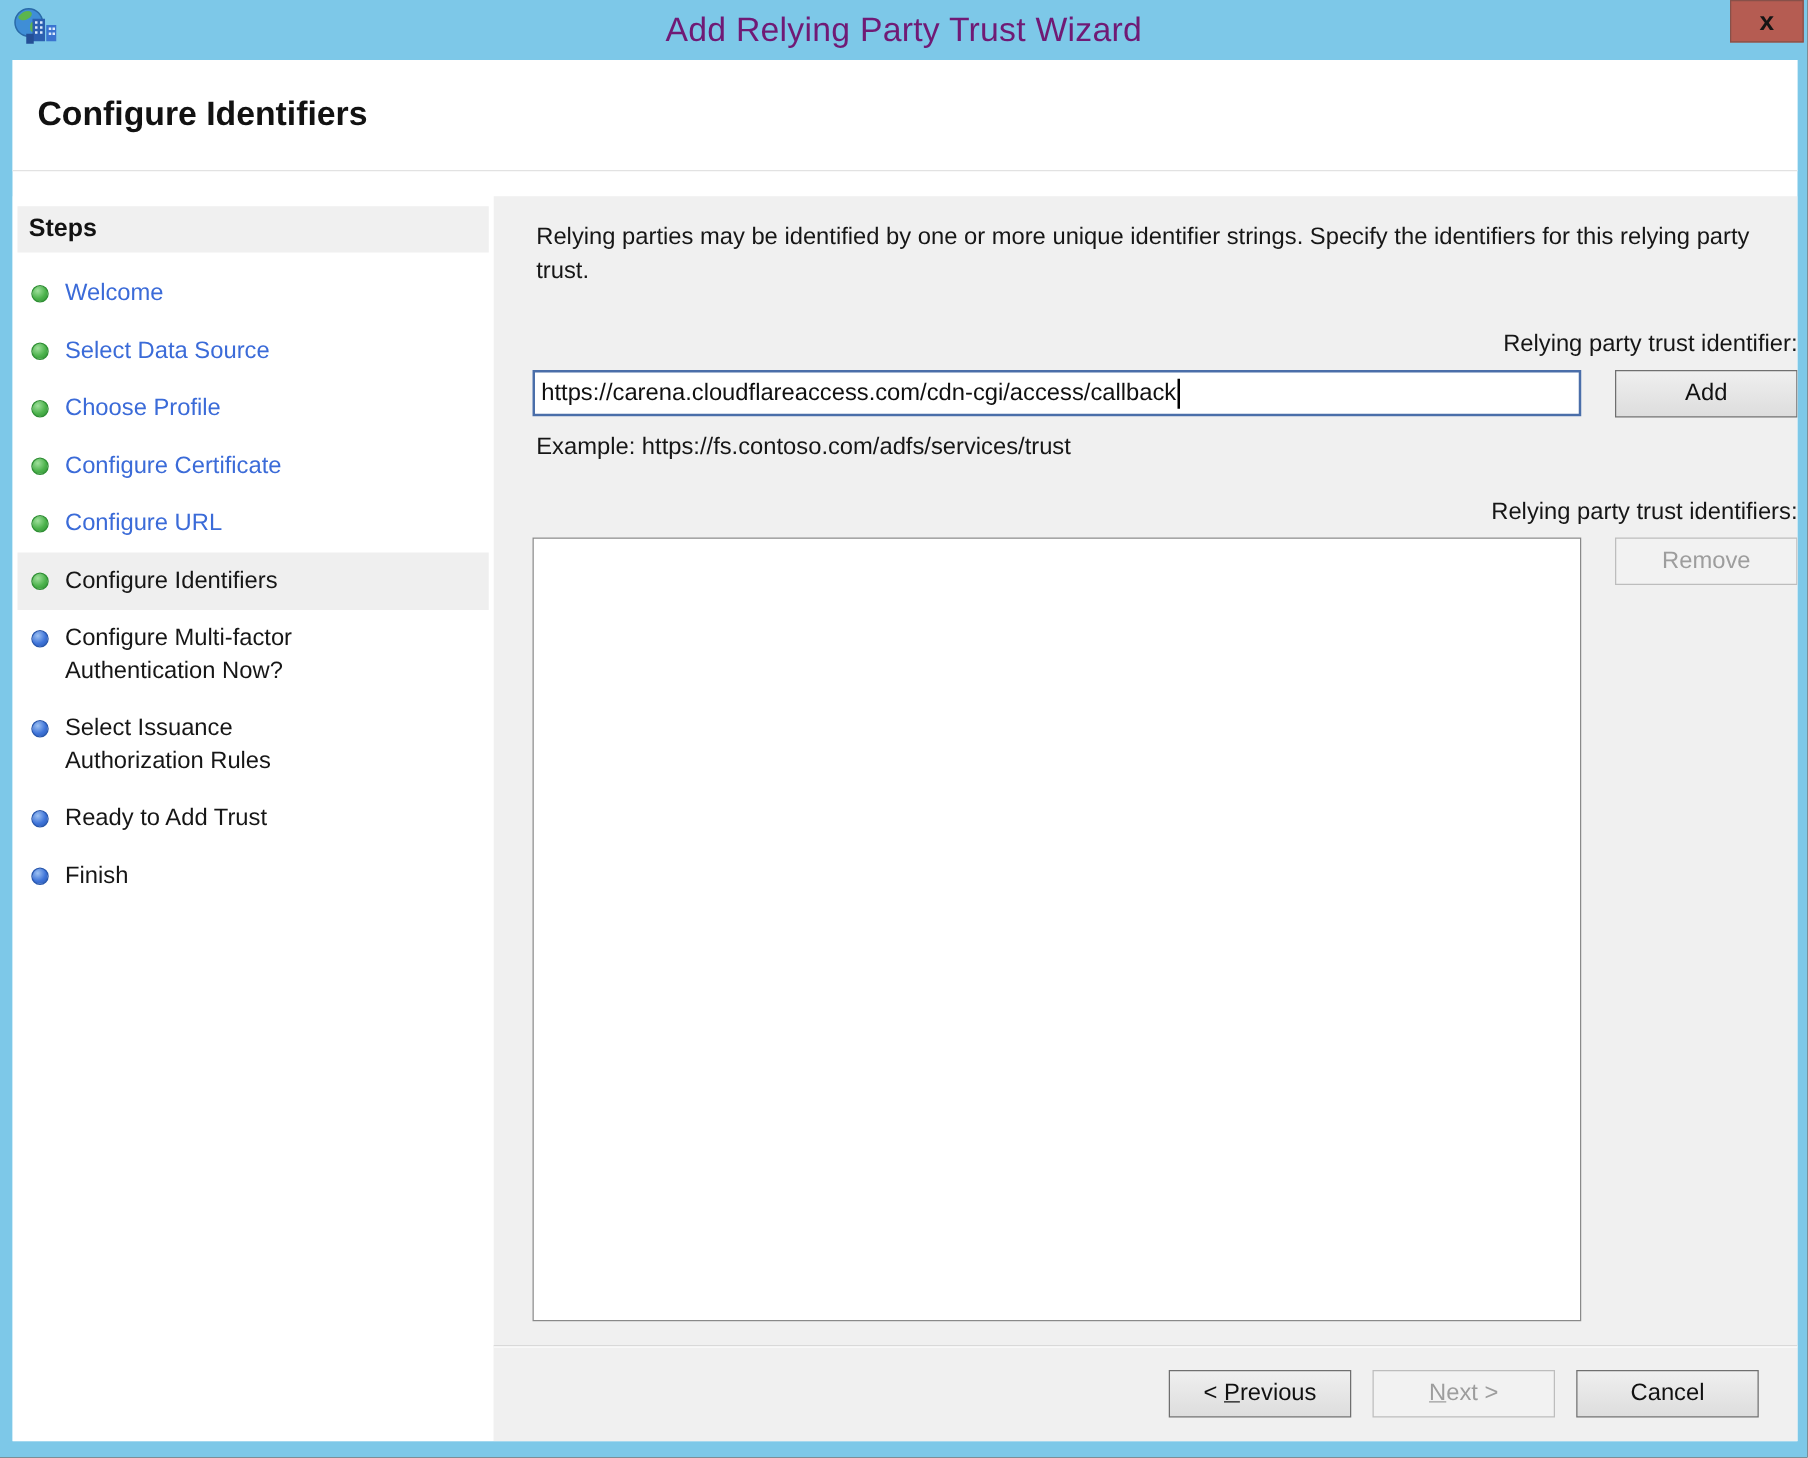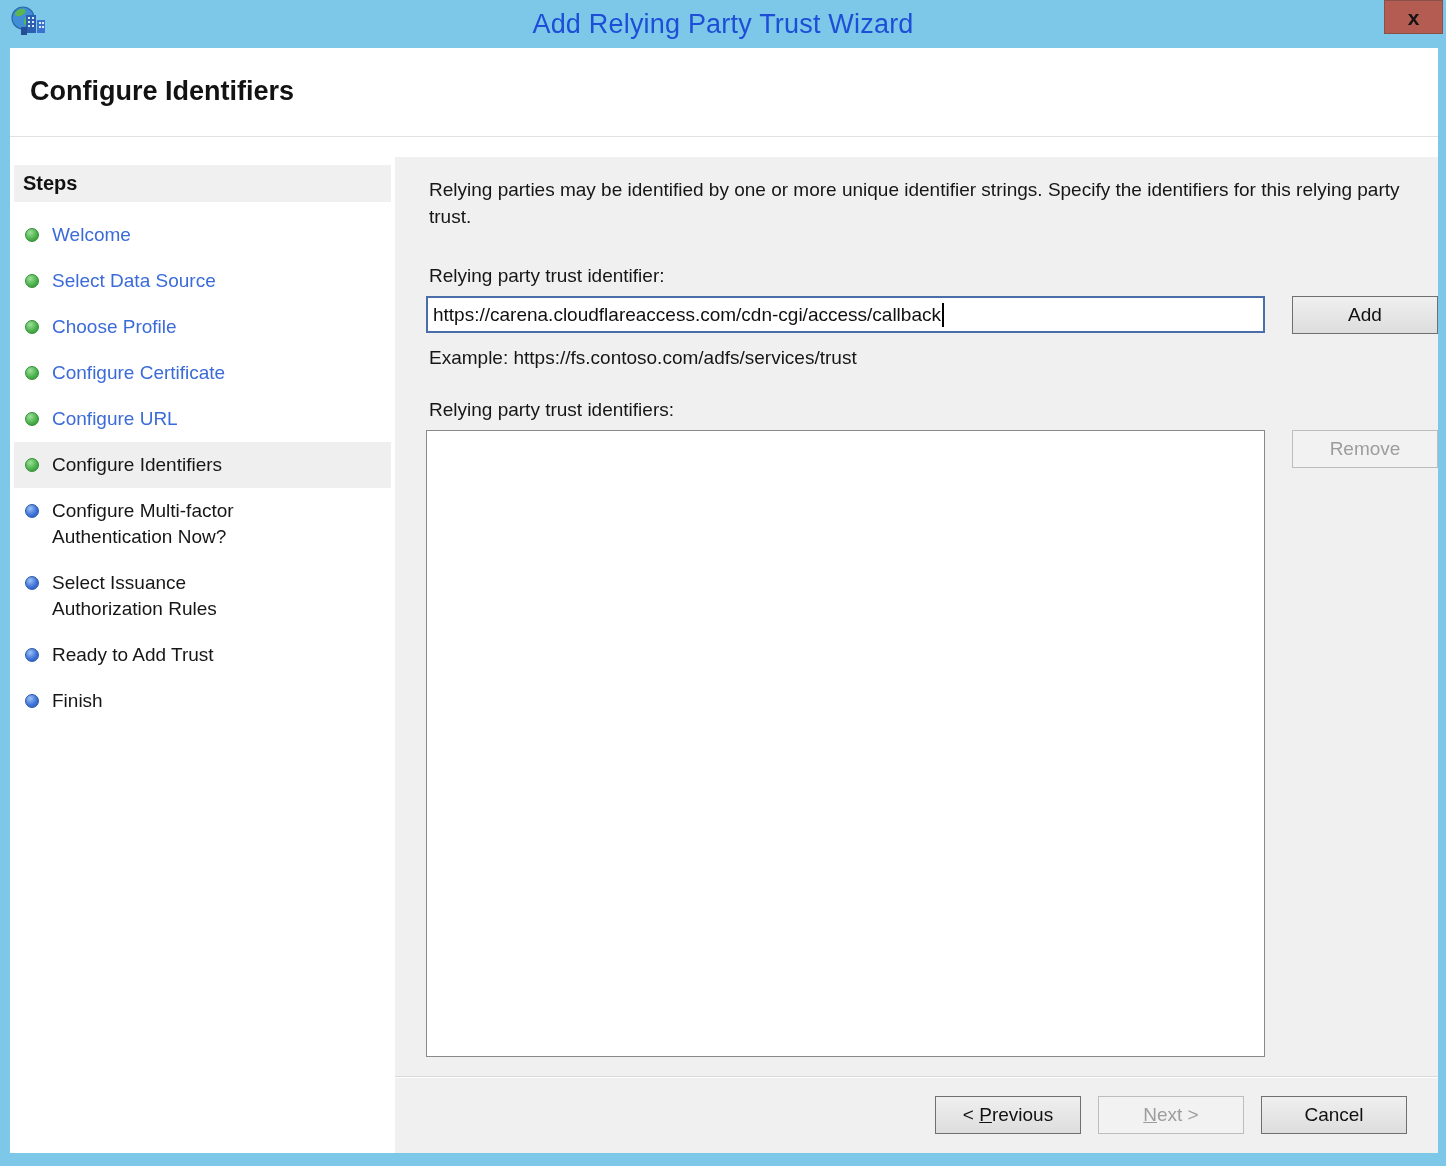--- a/index.html
+++ b/index.html
@@ -20,7 +20,7 @@
   .app-icon{ position:absolute; left:9px; top:5px; width:38px; height:38px; }
   .titlebar-title{
     position:absolute; left:0; right:0; text-align:center;
-    font-size:27px; color:#1d4ed8; letter-spacing:.2px;
+    font-size:27px; color:#701a75; letter-spacing:.2px;
   }
   .close-btn{
     position:absolute; top:0; right:3px; width:59px; height:34px;

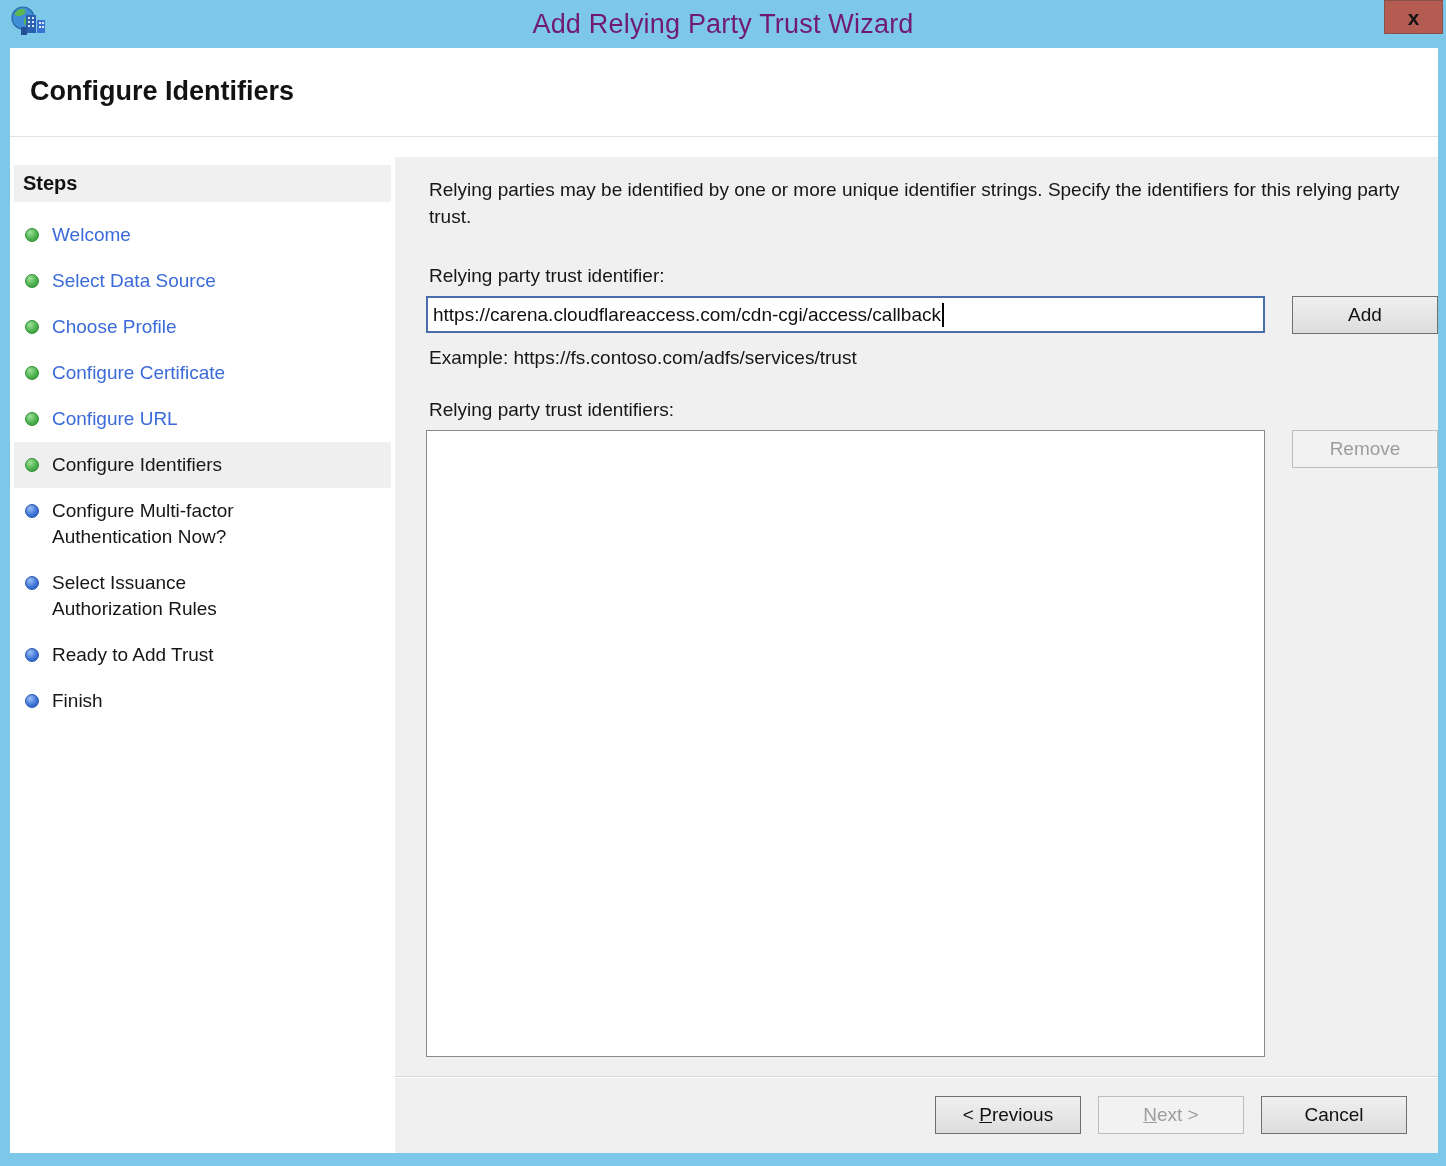--- a/index.html
+++ b/index.html
@@ -82,7 +82,7 @@
     font-size:19px; color:#161616; line-height:27px;
     max-width:1025px; margin-left:3px;
   }
-  .field-label{ font-size:19px; color:#161616; margin:35px 0 0 3px; }
+  .field-label{ font-size:19px; color:#161616; margin:35px 0 0 3px;text-align:right; }
   .row{ display:flex; align-items:flex-start; margin-top:9px; }
 
   .textbox{

